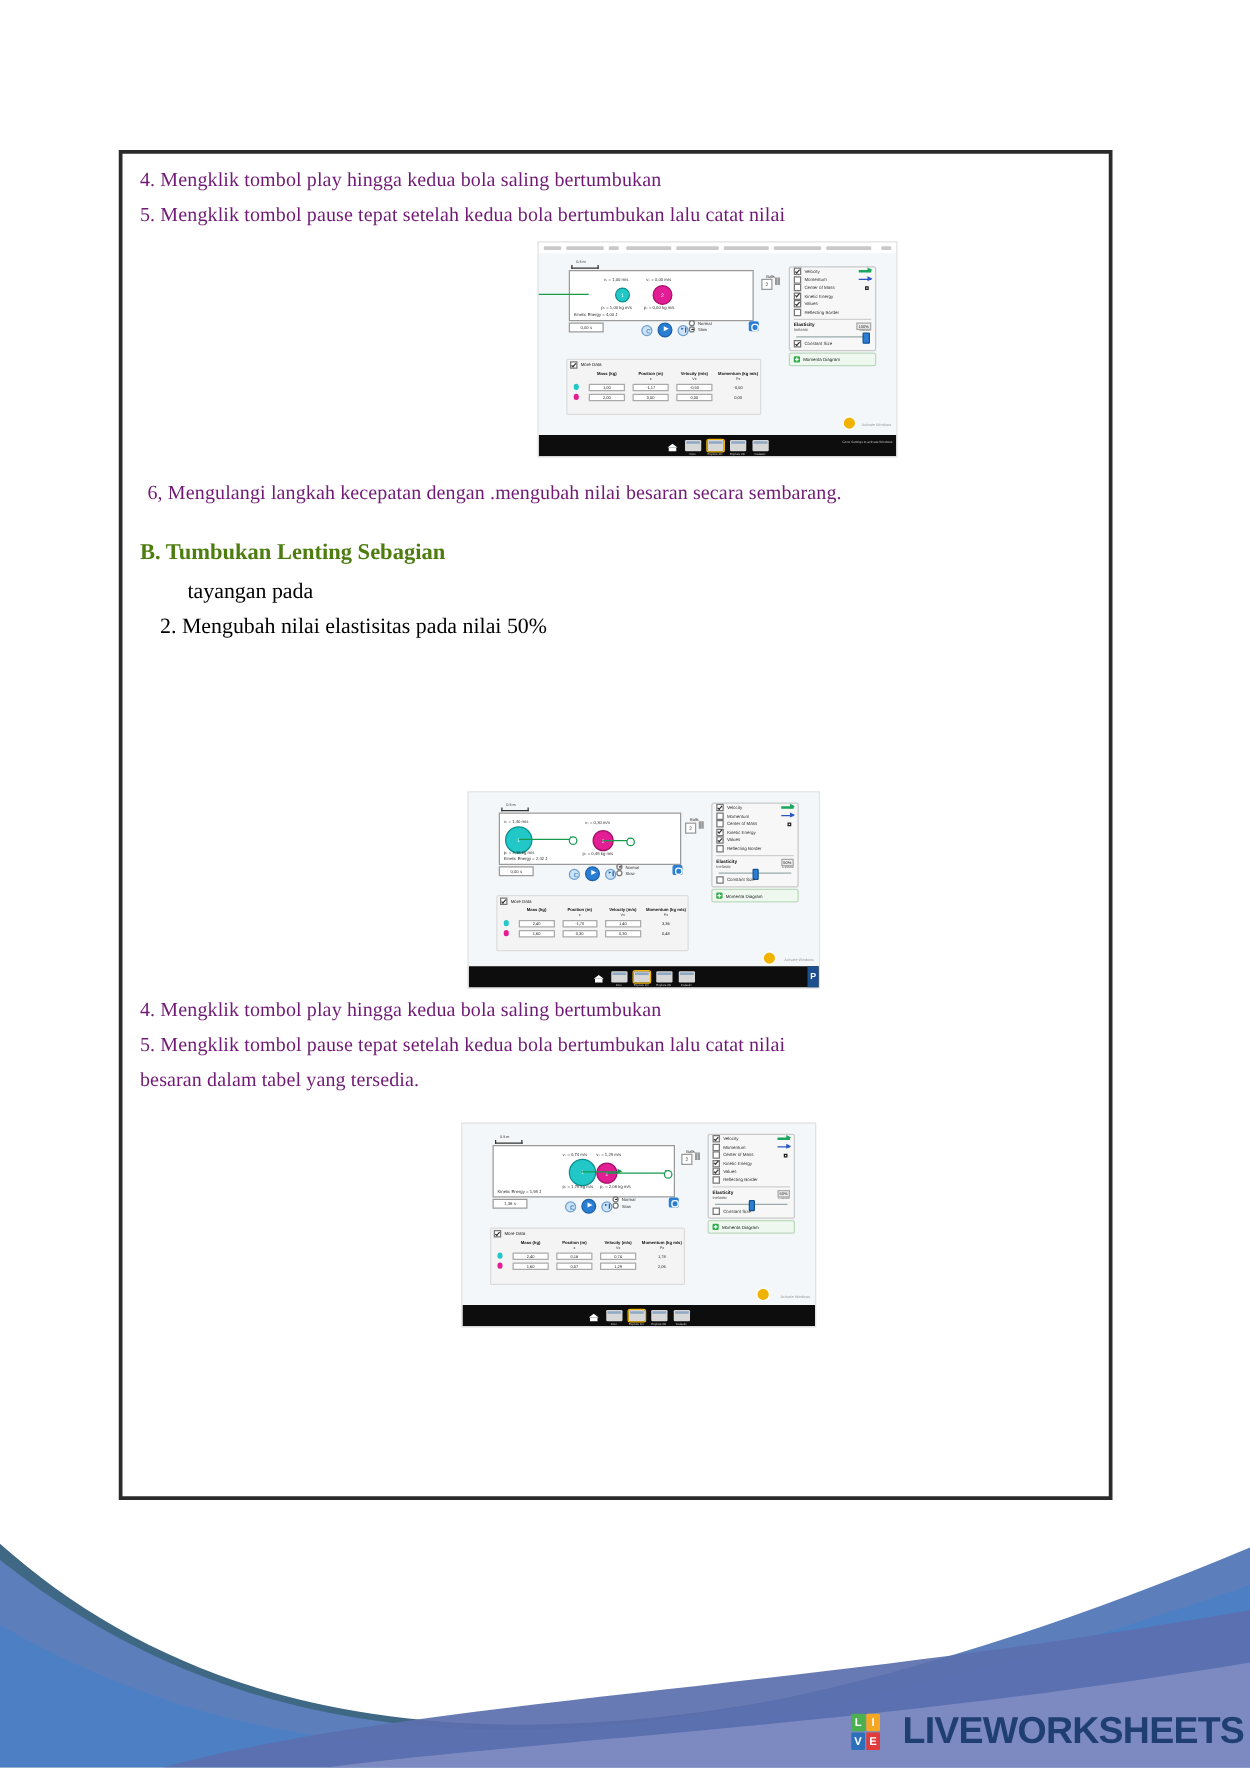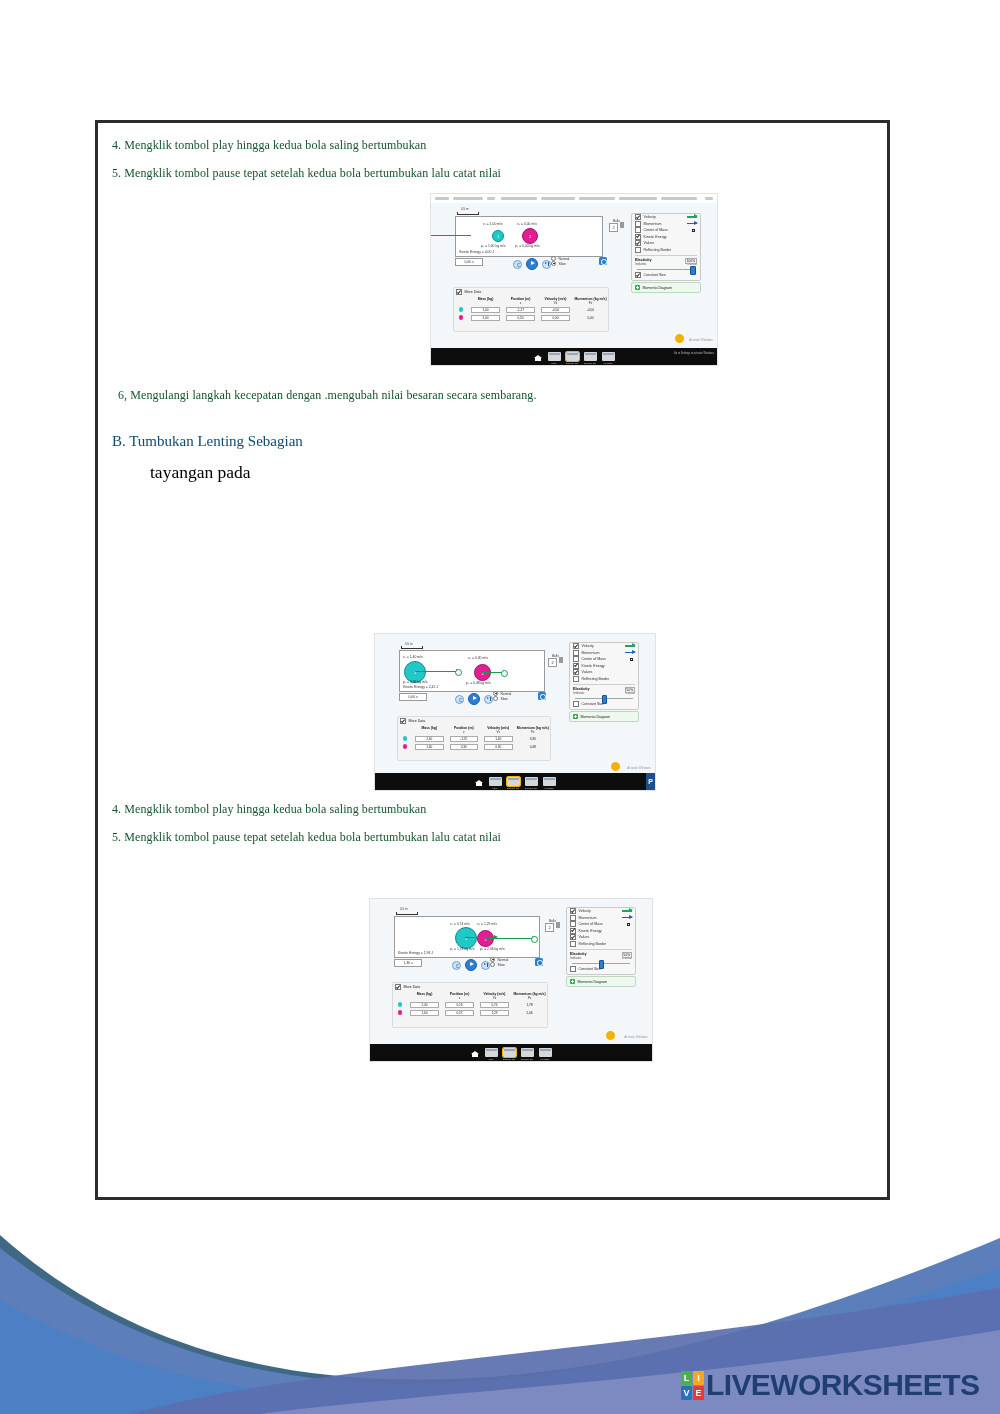--- a/index.html
+++ b/index.html
@@ -47,9 +47,9 @@
   
   .para {
     font-family: "Liberation Serif", serif;
-    font-size: 12px;
+    font-size: 16px;
     line-height: 28px;
-    color: #14532d;
+    color: #701a75;
     letter-spacing: 0.1px;
   }
 

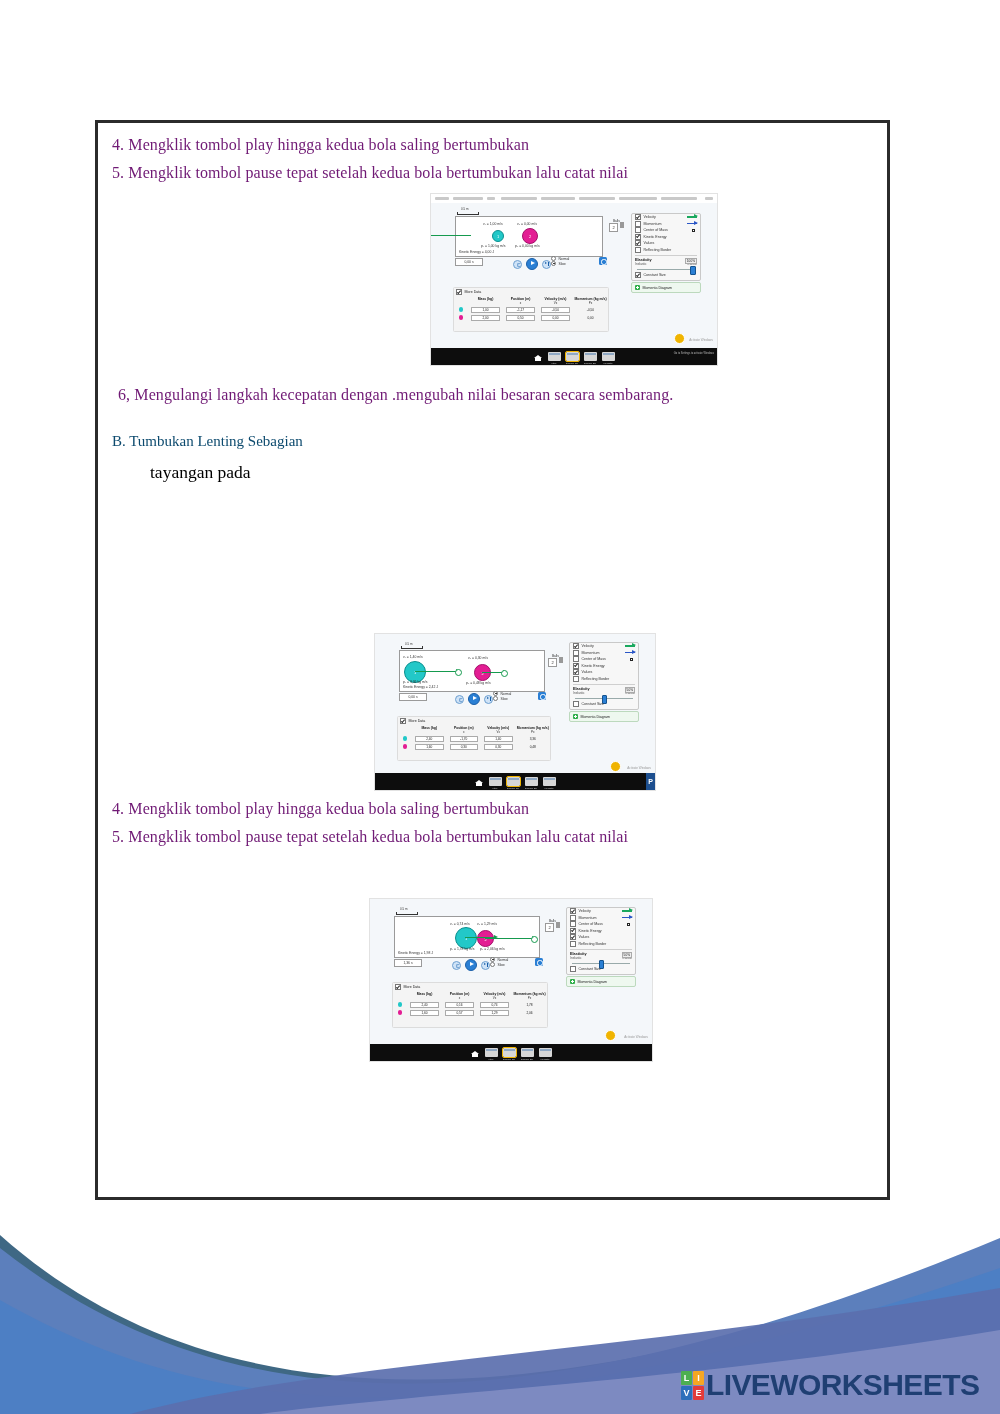--- a/index.html
+++ b/index.html
@@ -55,10 +55,10 @@
 
   .heading-b {
     font-family: "Liberation Serif", serif;
-    font-weight: normal;
-    font-size: 15px;
+    font-weight: bold;
+    font-size: 18px;
     line-height: 26px;
-    color: #0c4a6e;
+    color: #4d7c0f;
     margin-top: 18px;
   }
 

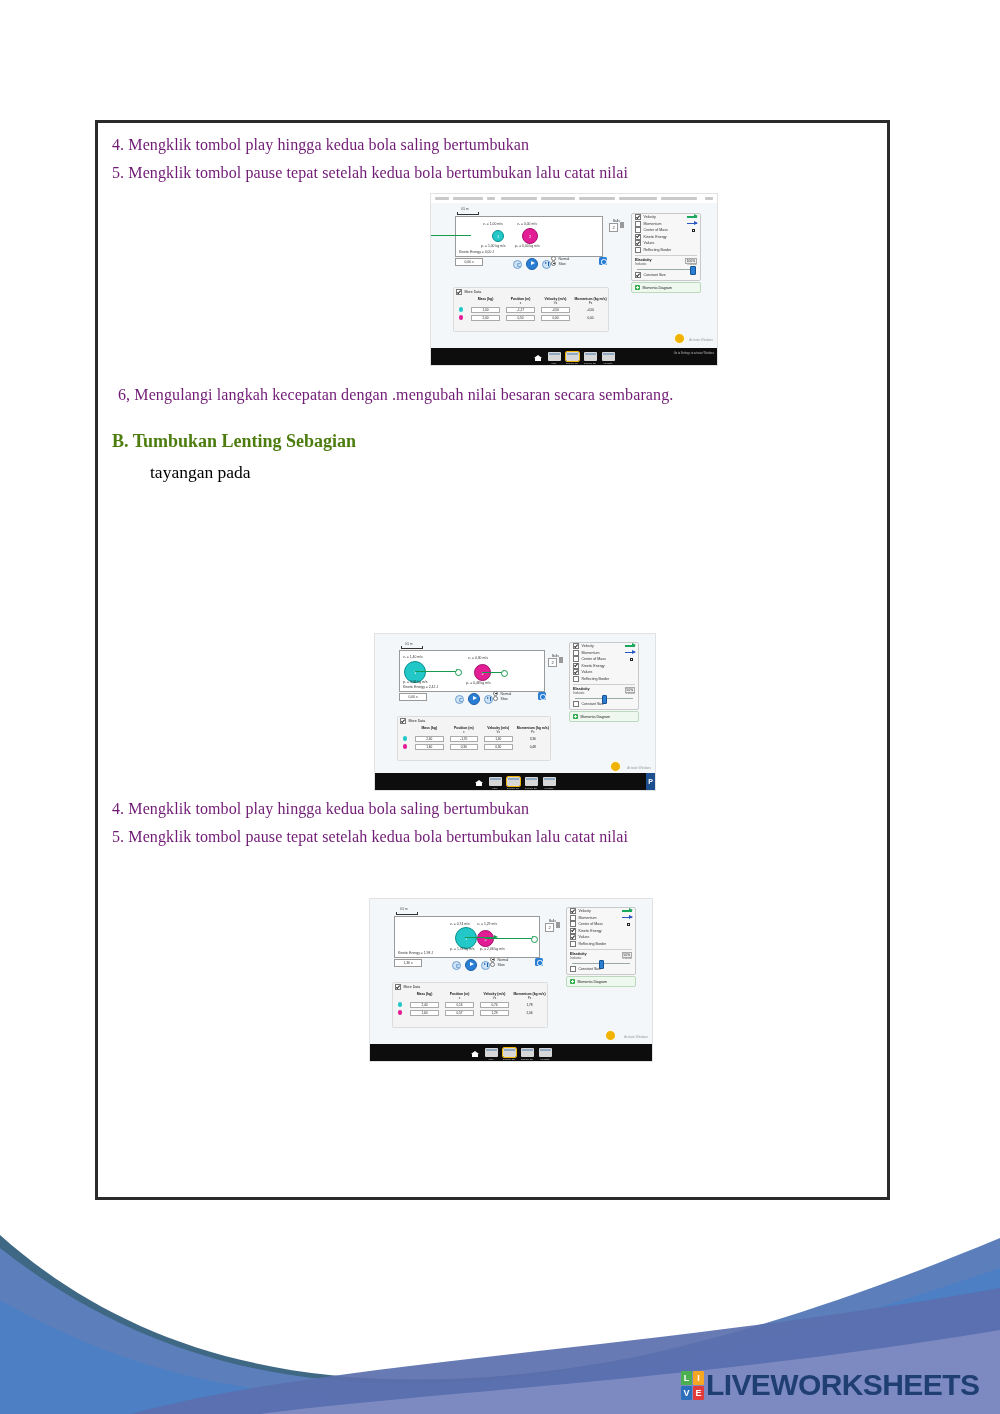--- a/index.html
+++ b/index.html
@@ -675,6 +675,9 @@
         <li>
           <span class="cont">tayangan pada</span>
         </li>
+        <li>
+          <span>2. Mengubah nilai elastisitas pada nilai 50%</span>
+        </li>
       </ul>
     </div>
 

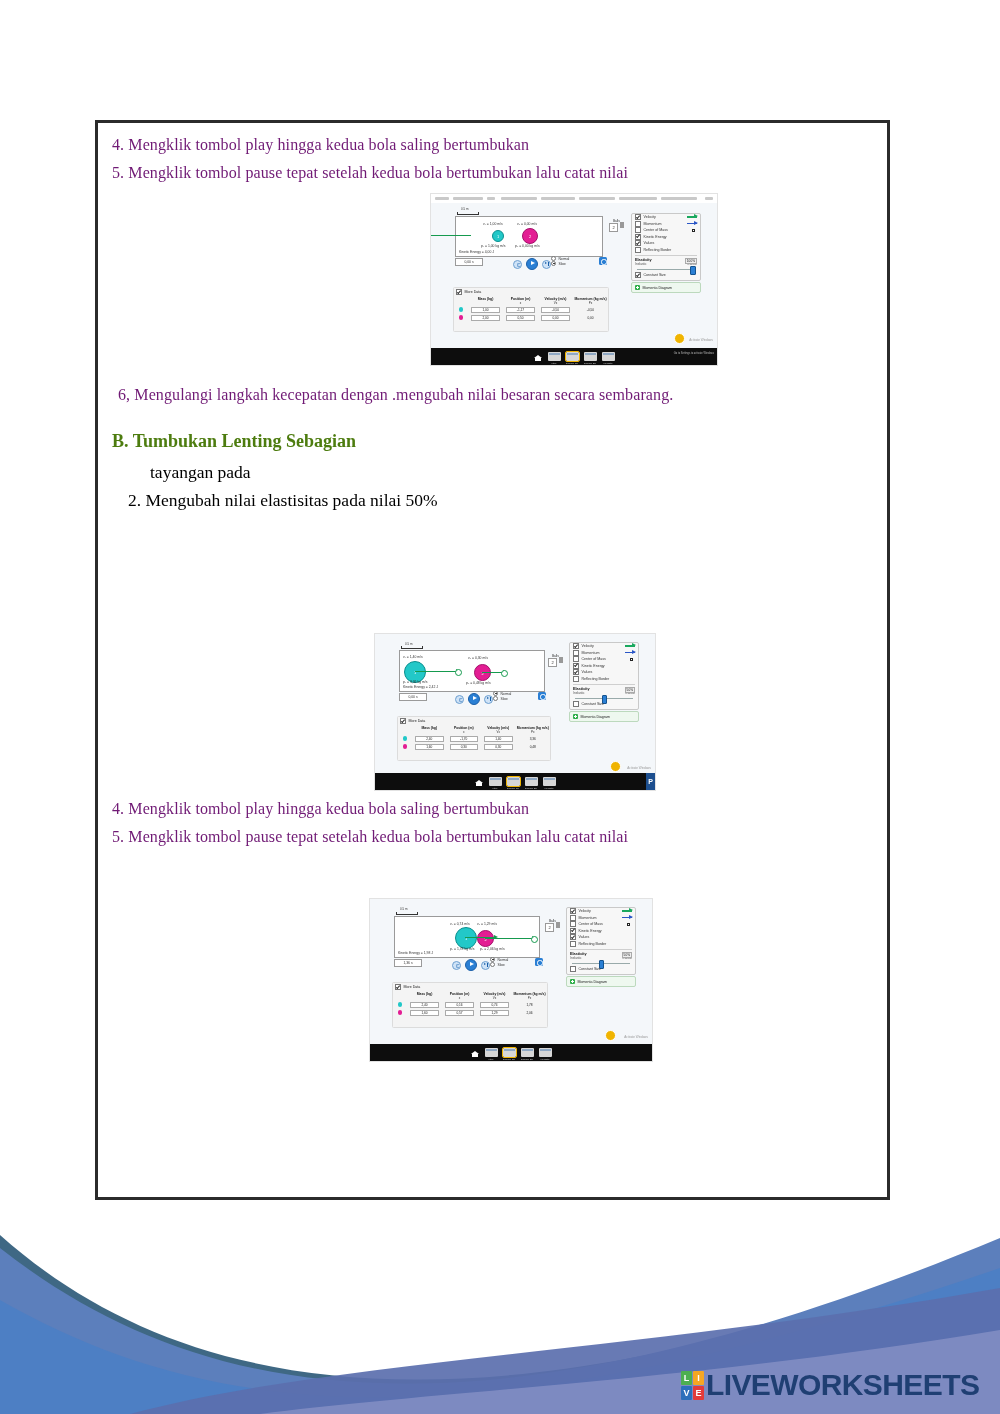--- a/index.html
+++ b/index.html
@@ -847,6 +847,7 @@
     <div class="blk-4">
       <div class="para">4. Mengklik tombol play hingga kedua bola saling bertumbukan</div>
       <div class="para">5. Mengklik tombol pause tepat setelah kedua bola bertumbukan lalu catat nilai</div>
+      <div class="para">besaran dalam tabel yang tersedia.</div>
     </div>
 
     <div class="shot shot-3">

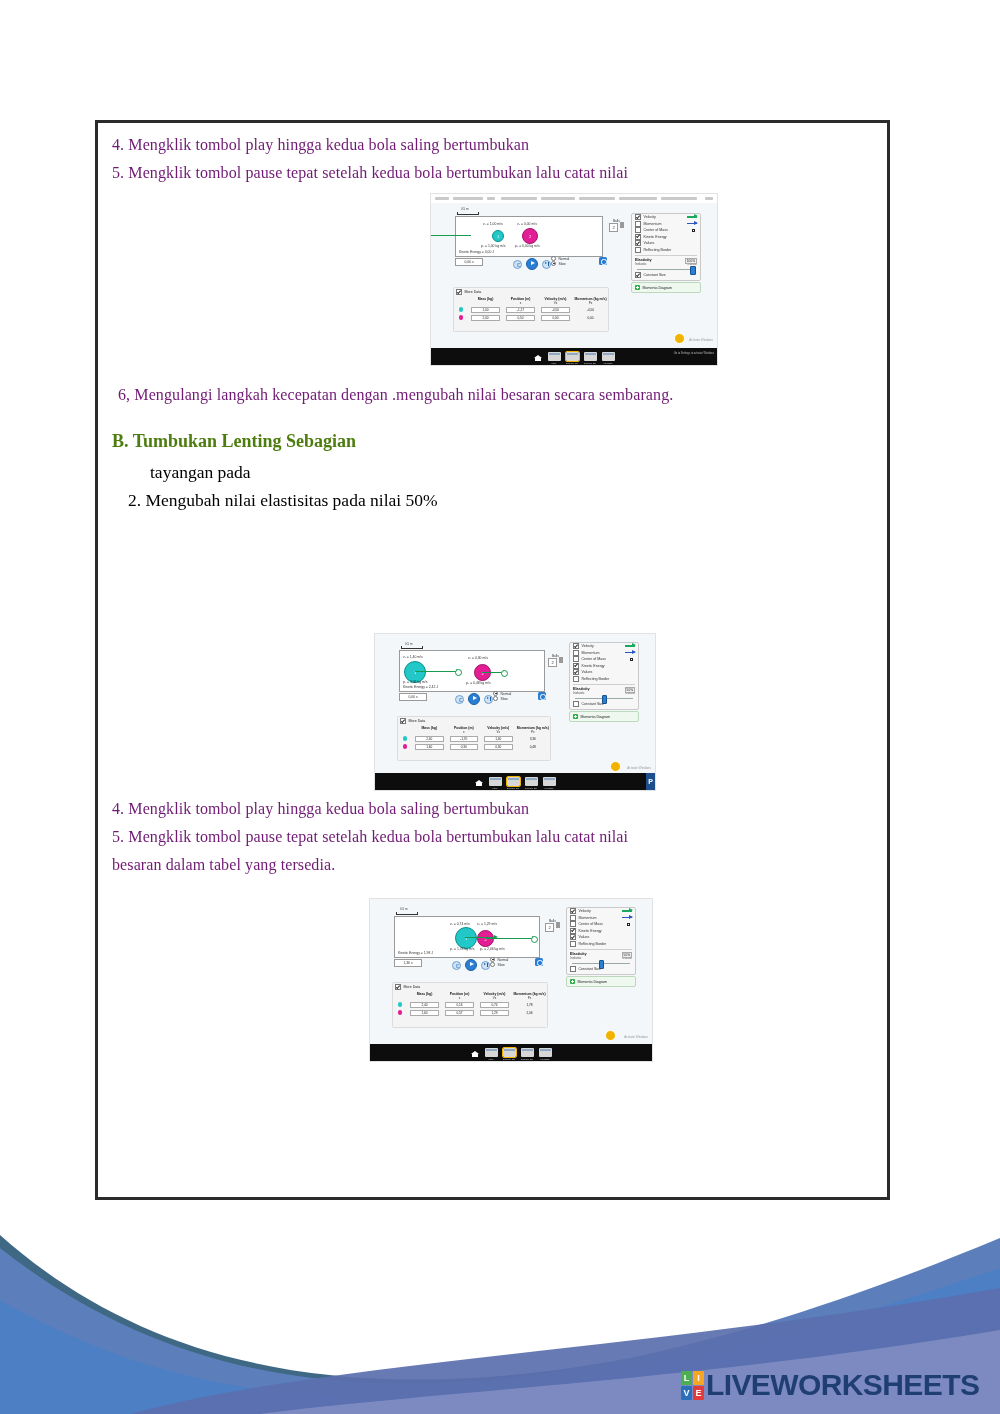--- a/index.html
+++ b/index.html
@@ -469,7 +469,7 @@
     font-family:"Liberation Sans", sans-serif;
     font-weight:bold; font-size:30px;
     color:#1f3f73; letter-spacing:-0.6px;
-    margin-left:2px;
+    margin-left:18px;
   }
 </style>
 </head>

